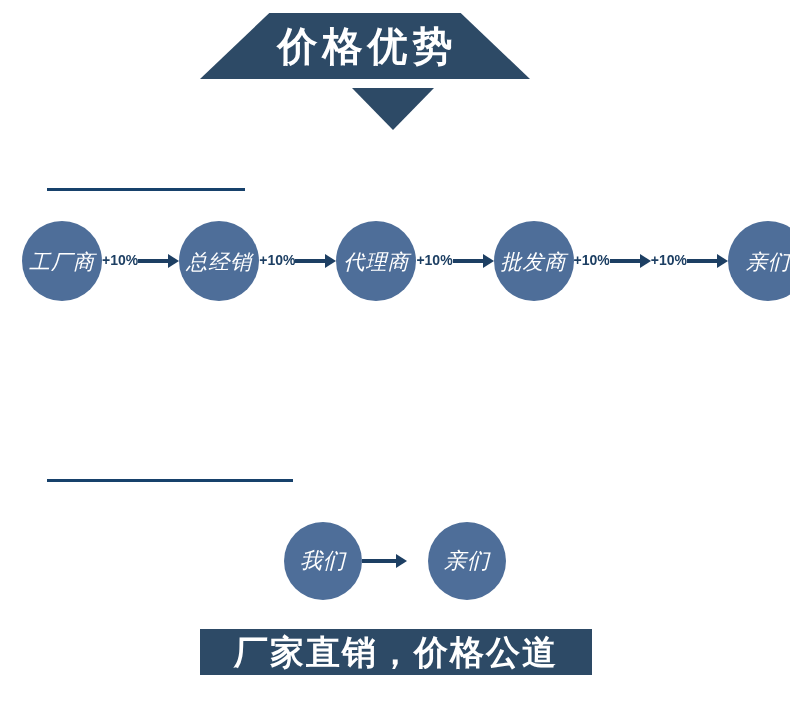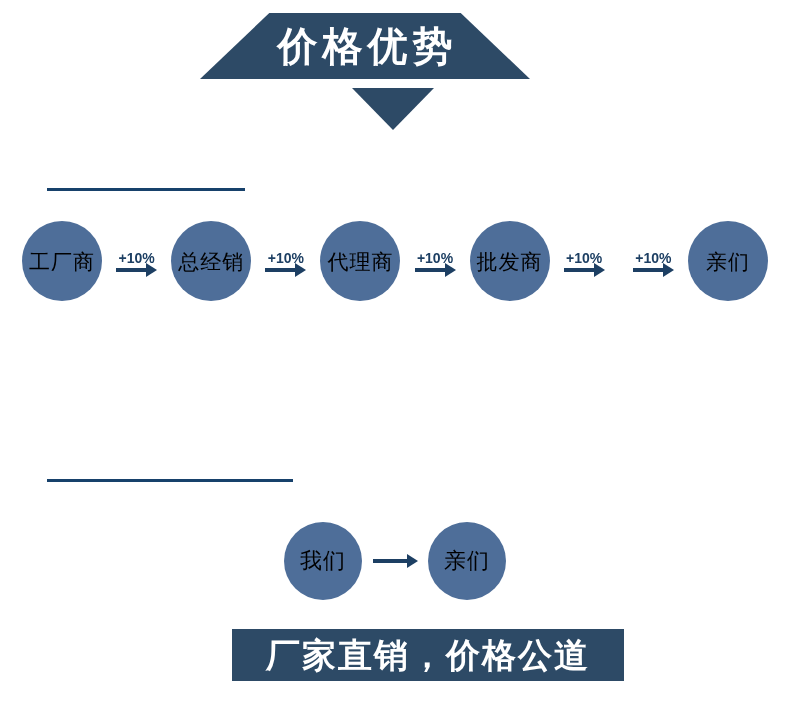--- a/index.html
+++ b/index.html
@@ -67,11 +67,12 @@
   .circle{
     width:80px; height:80px; border-radius:50%;
     background:var(--circle,#4e6e99);
-    color:#000000;
+    color:#ffffff;
     display:flex; align-items:center; justify-content:center;
     font-size:21px; line-height:1;
     flex:0 0 auto;
     letter-spacing:1px;
+    font-style:italic;
   }
   .chain-ours .circle{ width:78px; height:78px; font-size:22px; }
   .conn{

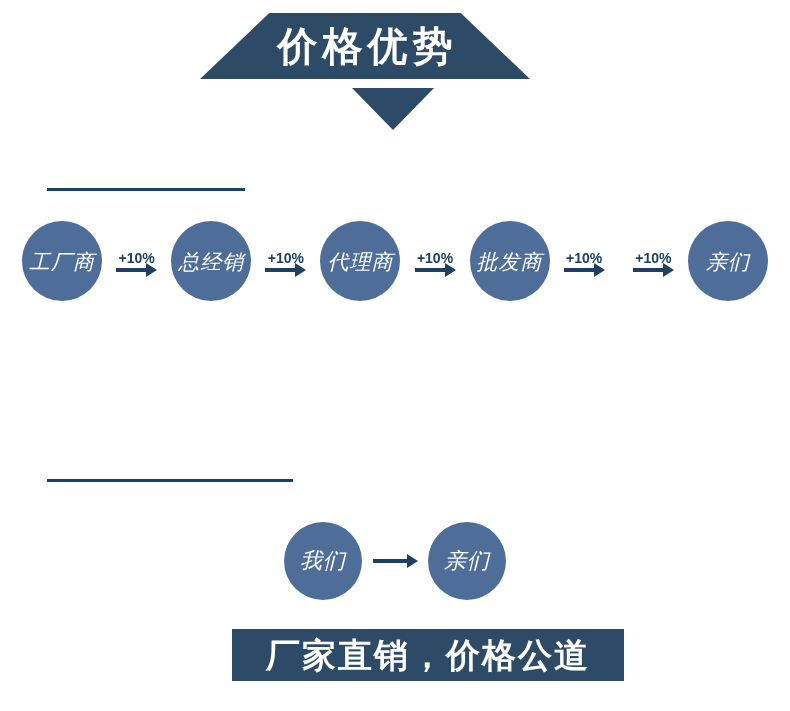--- a/index.html
+++ b/index.html
@@ -76,7 +76,7 @@
   }
   .chain-ours .circle{ width:78px; height:78px; font-size:22px; }
   .conn{
-    display:flex; flex-direction:column;
+    display:flex; flex-direction:row;
     align-items:center; justify-content:flex-start;
     flex:1 1 auto;
   }

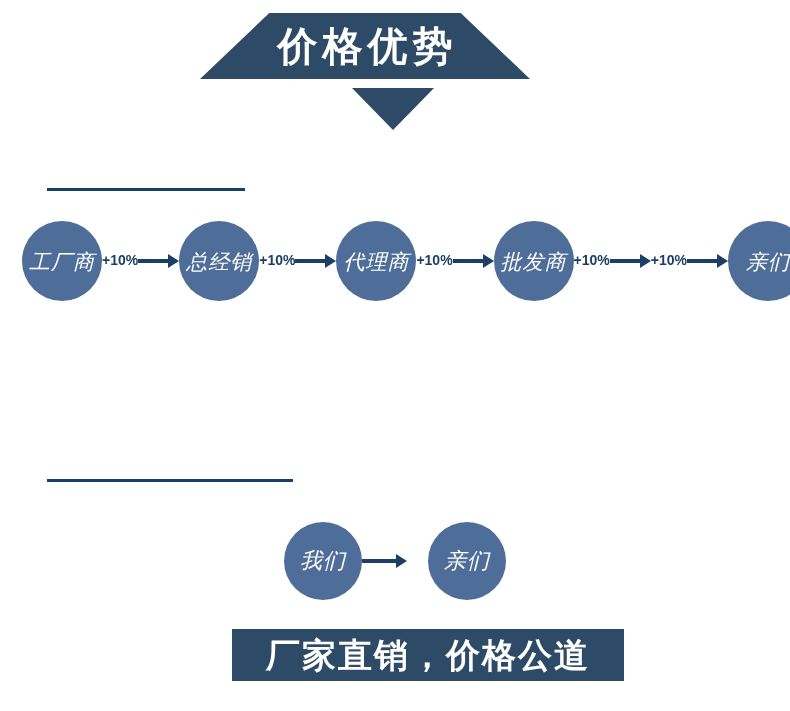--- a/index.html
+++ b/index.html
@@ -112,7 +112,7 @@
     letter-spacing:2px;
   }
   .slogan1{ left:200px; top:327px; width:392px; height:48px; }
-  .slogan2{ left:200px; top:629px; width:392px; height:52px;margin-left:32px; }
+  .slogan2{ left:200px; top:629px; width:392px; height:46px; }
 </style>
 </head>
 <body>

